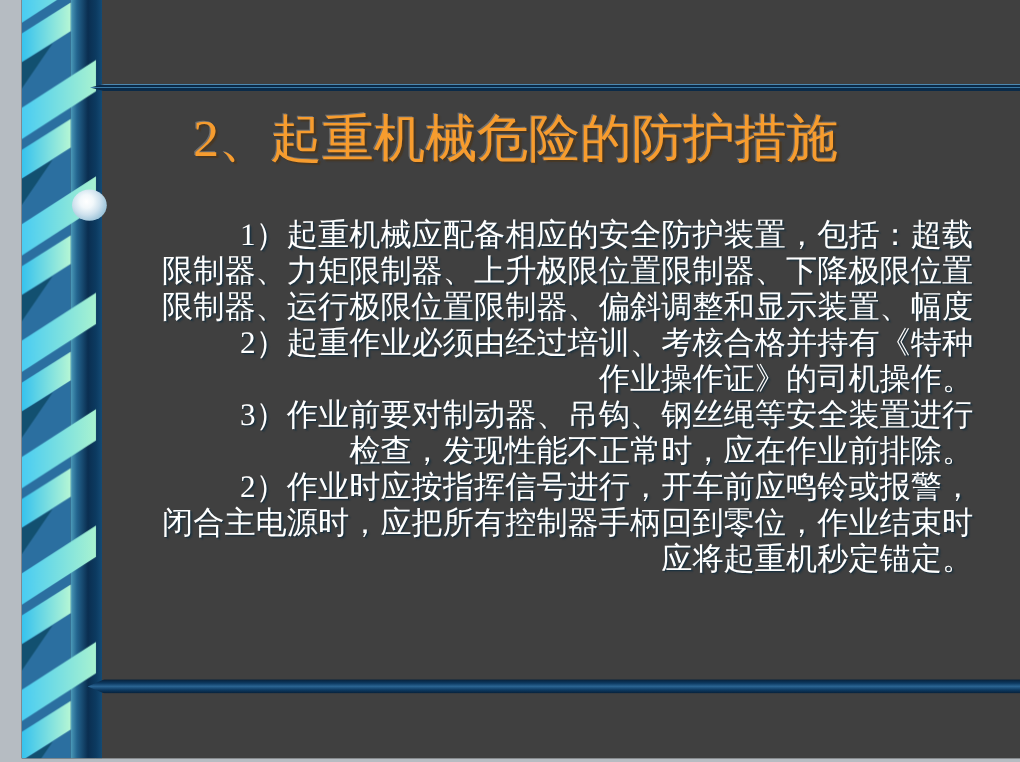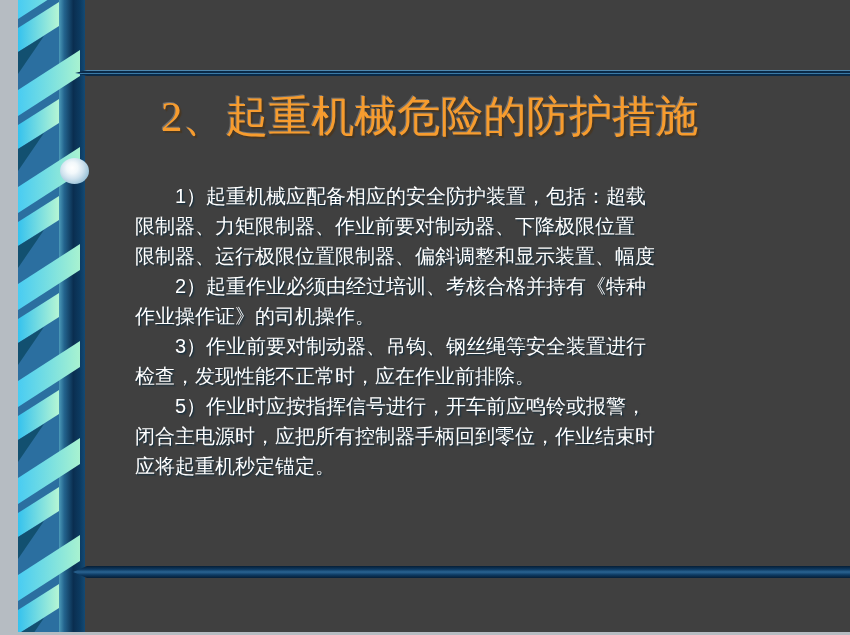--- a/index.html
+++ b/index.html
@@ -56,10 +56,11 @@
   }
   .body-text{
     position:absolute;left:117px;top:181px;z-index:2;
-    font-family:Liberation Sans, sans-serif;
-    font-size:20px;line-height:30px;
+    font-family:Liberation Serif, serif;
+    font-size:26px;line-height:30px;
     color:#ffffff;
     text-shadow:1px 1px 0 rgba(10,42,62,0.55), 2px 2px 1px rgba(10,42,62,0.30);
+    text-align:right;
   }
   .body-line{white-space:nowrap;height:30px;}
 </style>

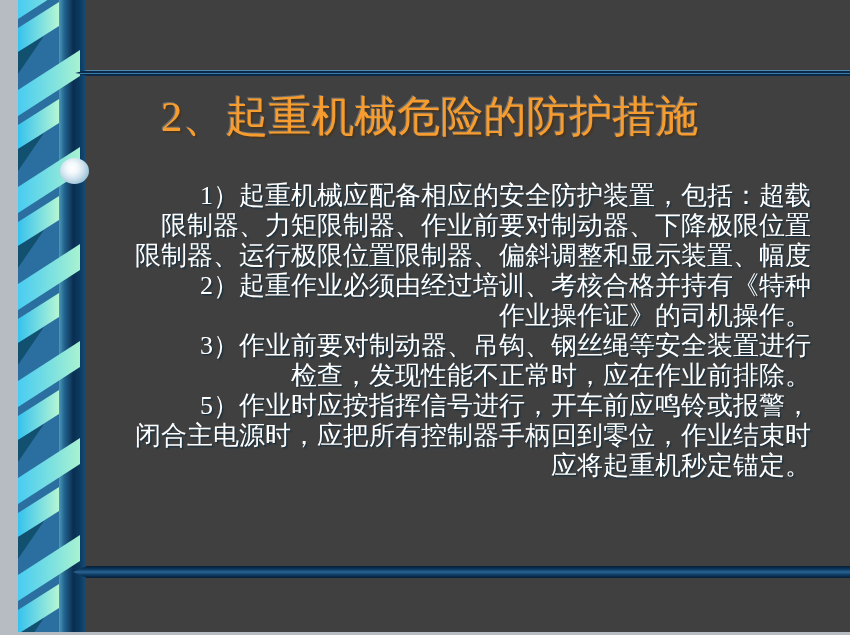--- a/index.html
+++ b/index.html
@@ -108,7 +108,7 @@
 
   <div class="body-text">
     <div class="body-line">　　1）起重机械应配备相应的安全防护装置，包括：超载</div>
-    <div class="body-line">限制器、力矩限制器、作业前要对制动器、下降极限位置</div>
+    <div class="body-line">限制器、力矩限制器、上升极限位置限制器、下降极限位置</div>
     <div class="body-line">限制器、运行极限位置限制器、偏斜调整和显示装置、幅度</div>
     <div class="body-line">　　2）起重作业必须由经过培训、考核合格并持有《特种</div>
     <div class="body-line">作业操作证》的司机操作。</div>

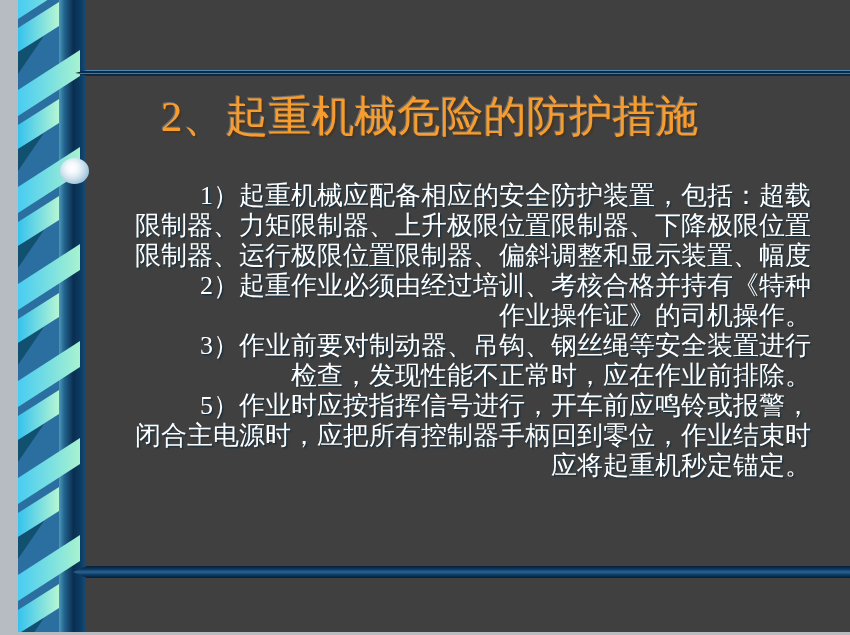--- a/index.html
+++ b/index.html
@@ -114,7 +114,7 @@
     <div class="body-line">作业操作证》的司机操作。</div>
     <div class="body-line">　　3）作业前要对制动器、吊钩、钢丝绳等安全装置进行</div>
     <div class="body-line">检查，发现性能不正常时，应在作业前排除。</div>
-    <div class="body-line">　　5）作业时应按指挥信号进行，开车前应鸣铃或报警，</div>
+    <div class="body-line">　　2）作业时应按指挥信号进行，开车前应鸣铃或报警，</div>
     <div class="body-line">闭合主电源时，应把所有控制器手柄回到零位，作业结束时</div>
     <div class="body-line">应将起重机秒定锚定。</div>
   </div>

